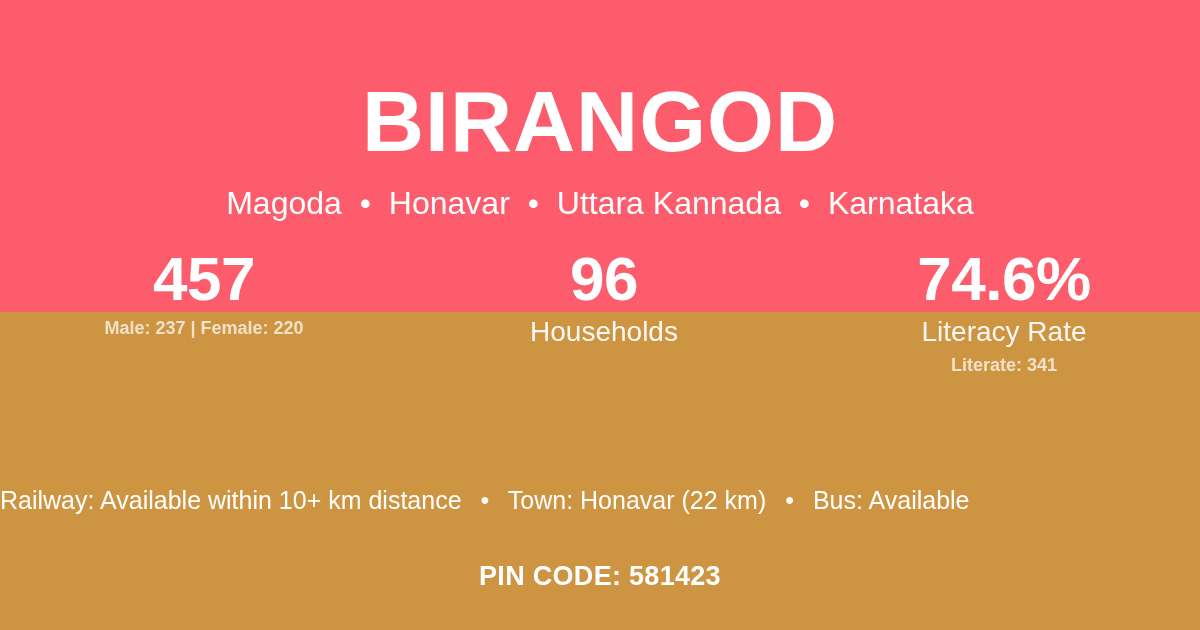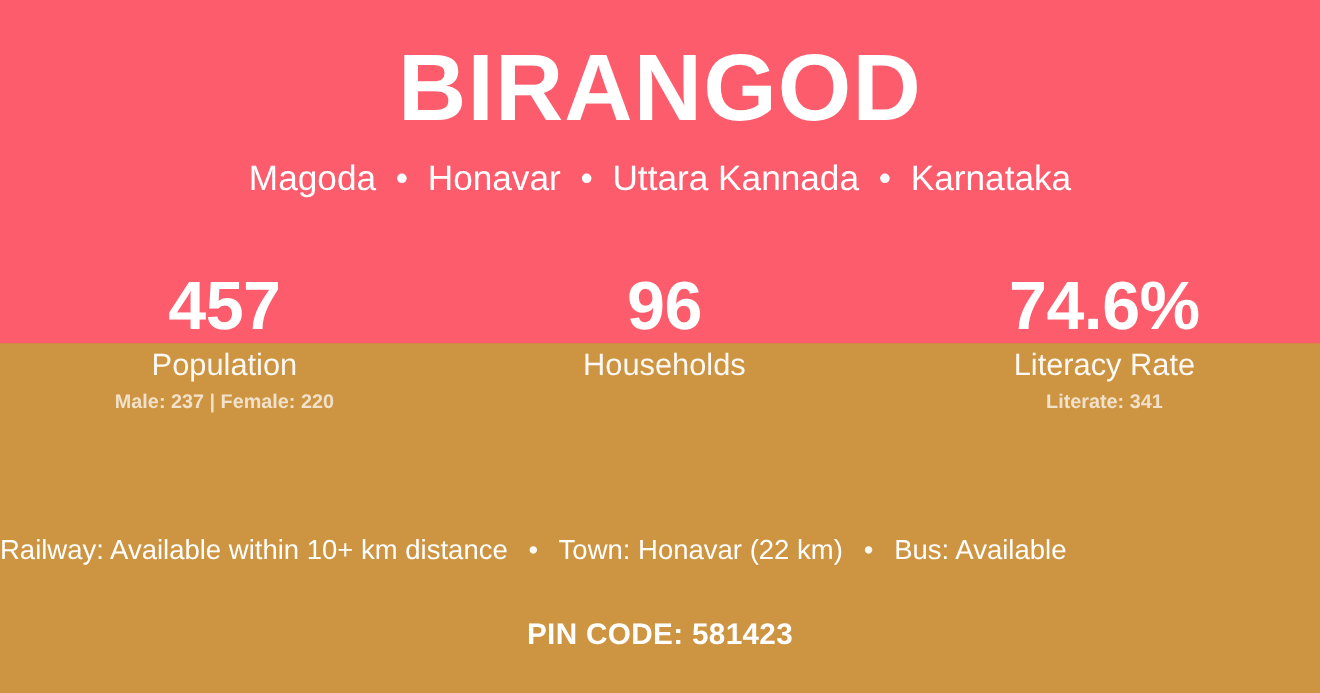--- a/index.html
+++ b/index.html
@@ -44,7 +44,7 @@
   }
 
   .village-title {
-    margin-top: 37px;
+    margin-top: 78px;
     font-size: 86px;
     font-weight: 700;
     line-height: 1;

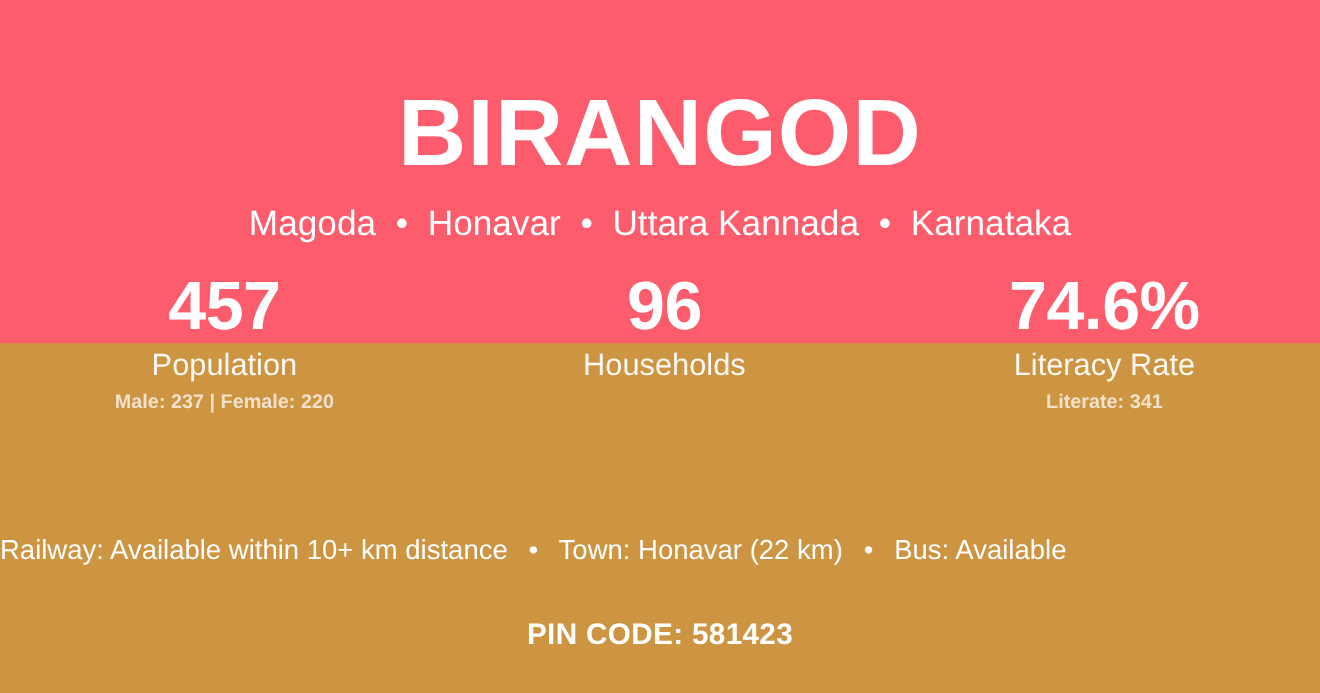--- a/index.html
+++ b/index.html
@@ -177,7 +177,6 @@
 
     <div class="stat">
       <div class="stat-value">457</div>
-      <div class="stat-label">Population</div>
       <div class="stat-detail">Male: 237 | Female: 220</div>
     </div>
 

